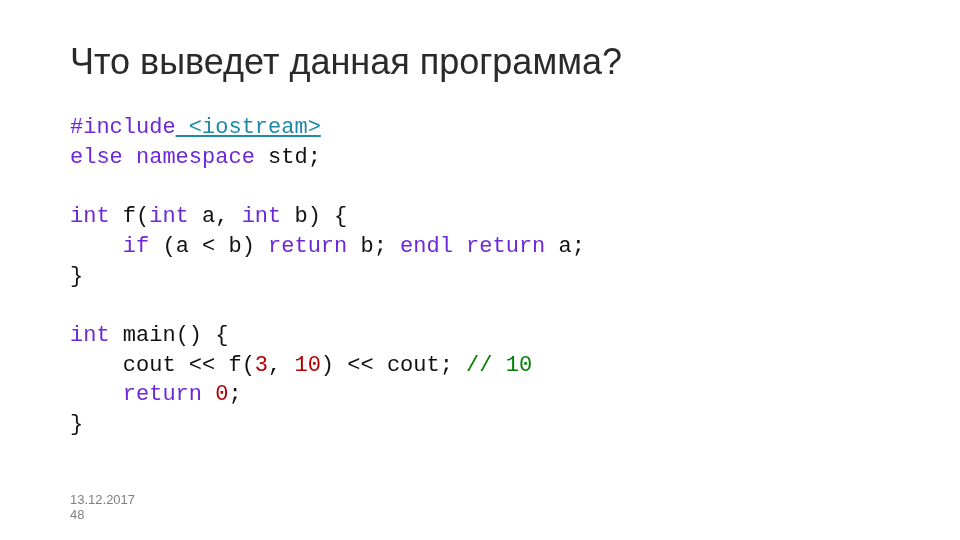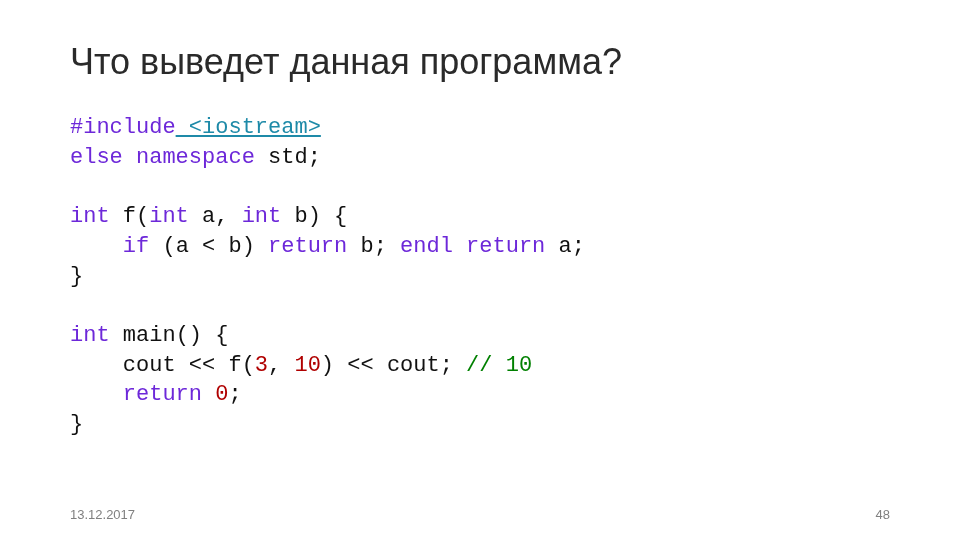--- a/index.html
+++ b/index.html
@@ -46,6 +46,7 @@
     justify-content: space-between;
     font-size: 13px;
     color: #808080;
+    flex-direction: column;
   }
 </style>
 </head>

